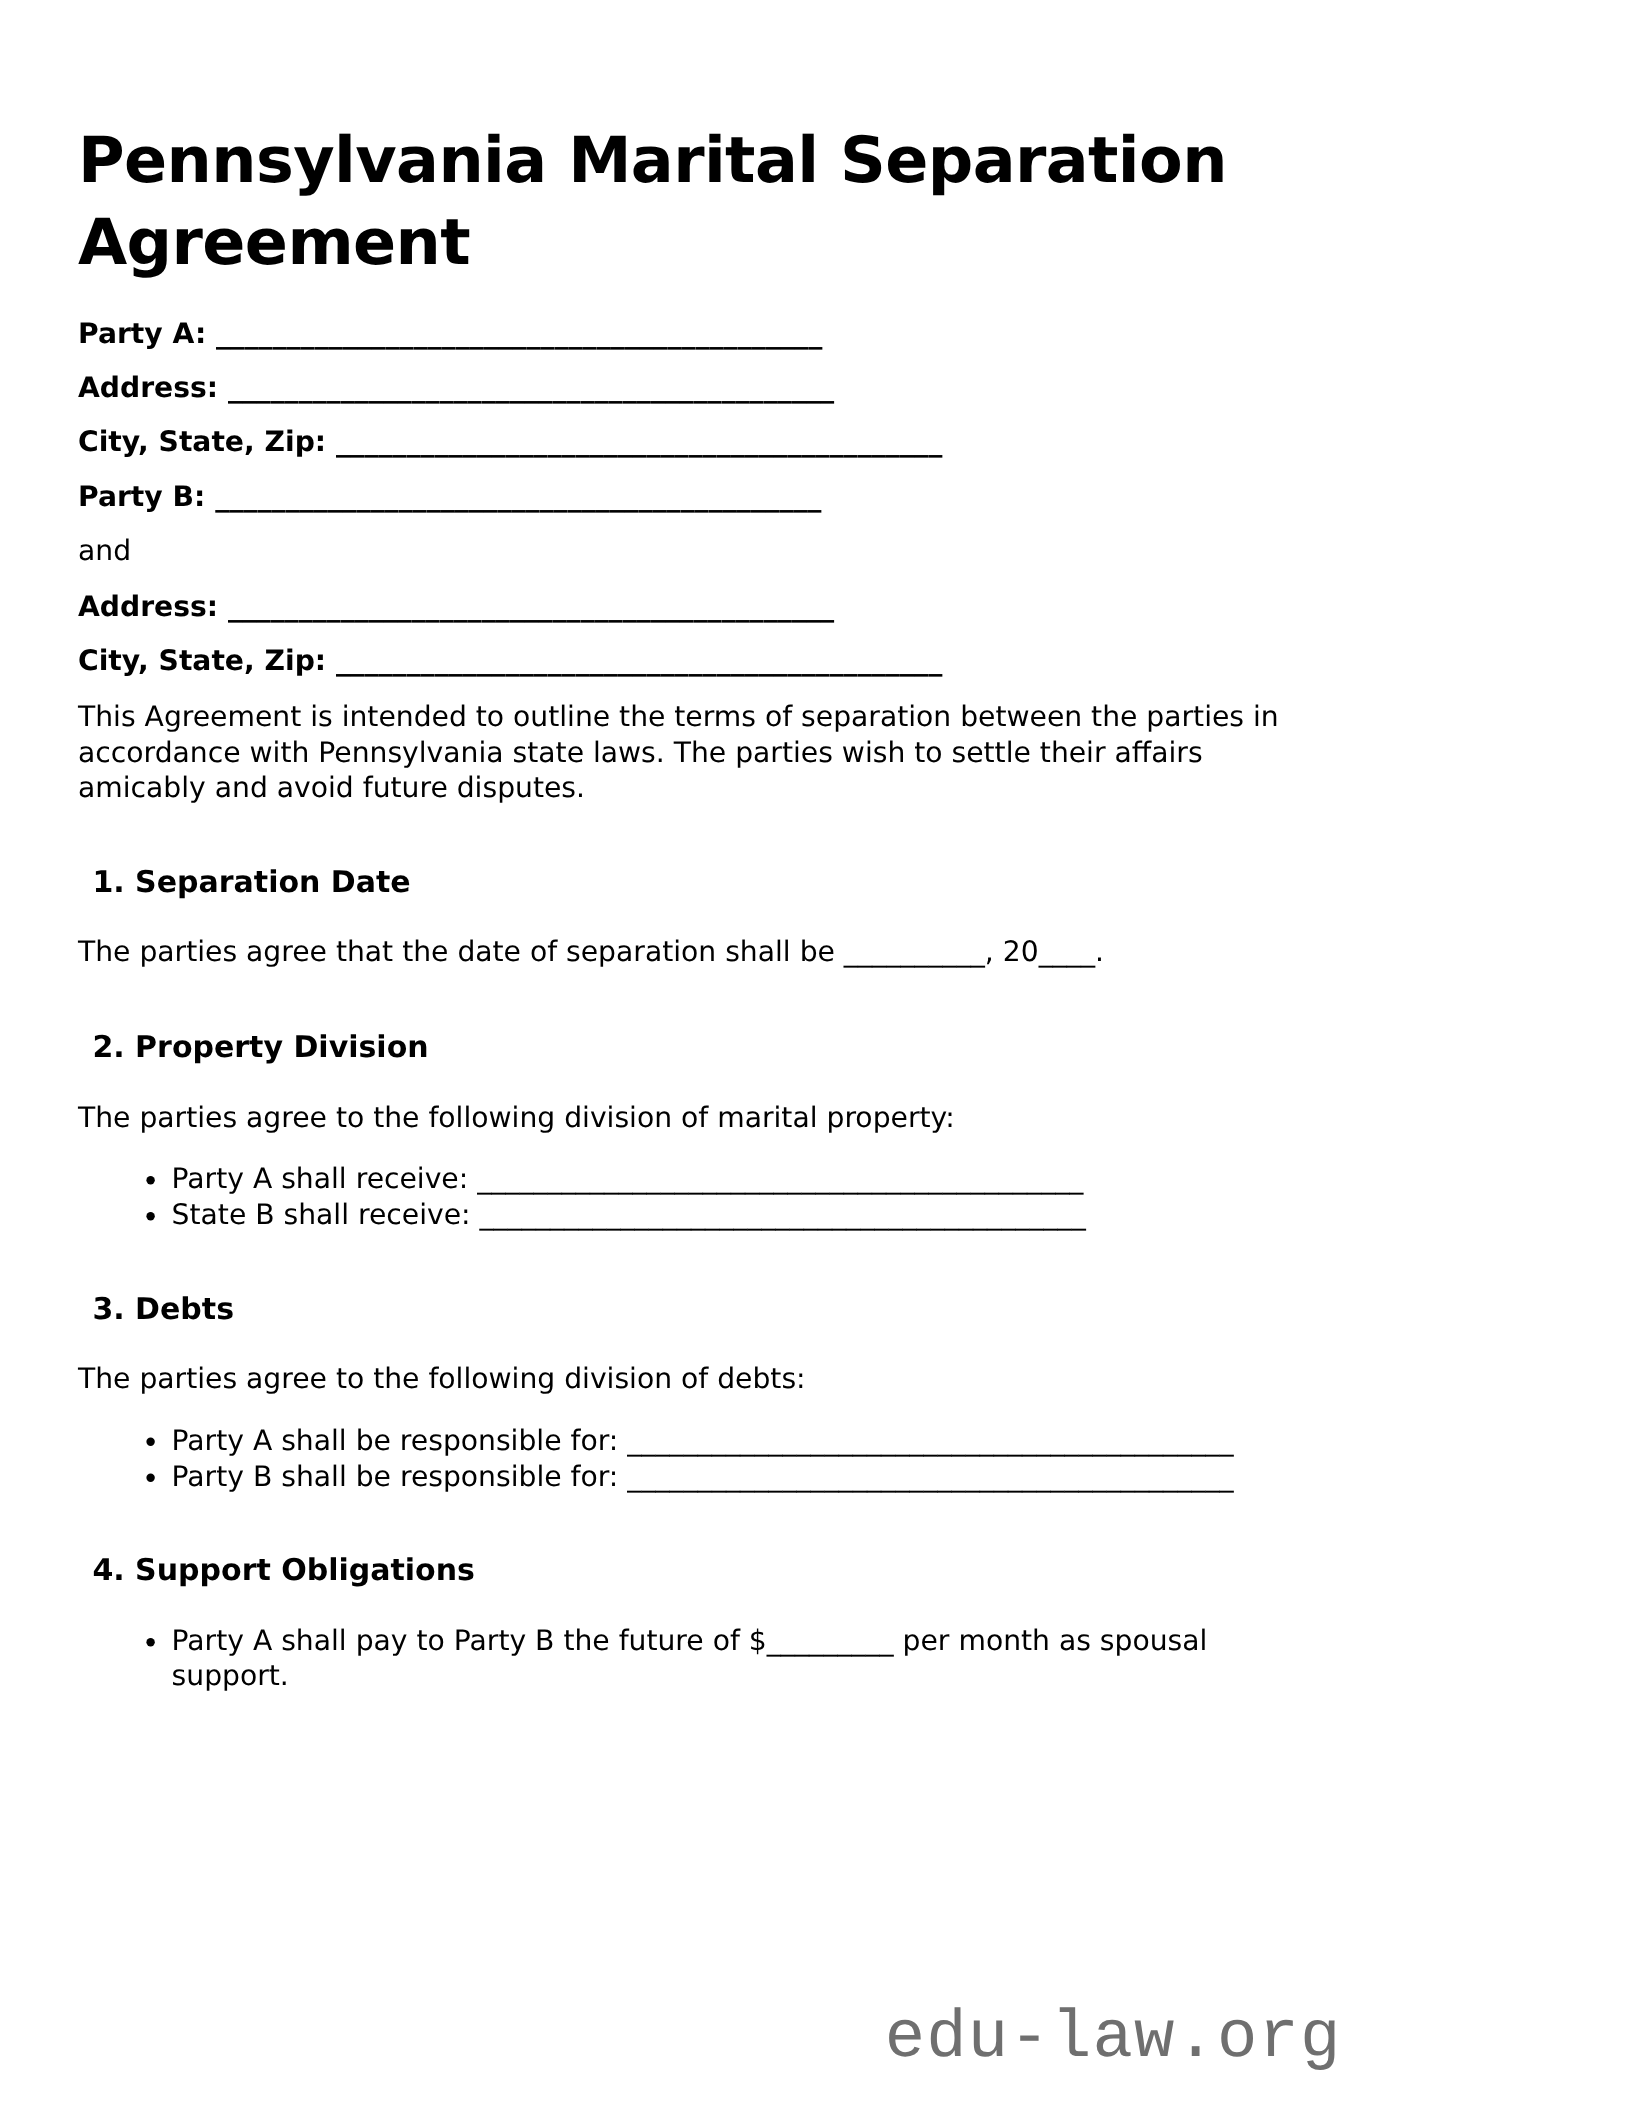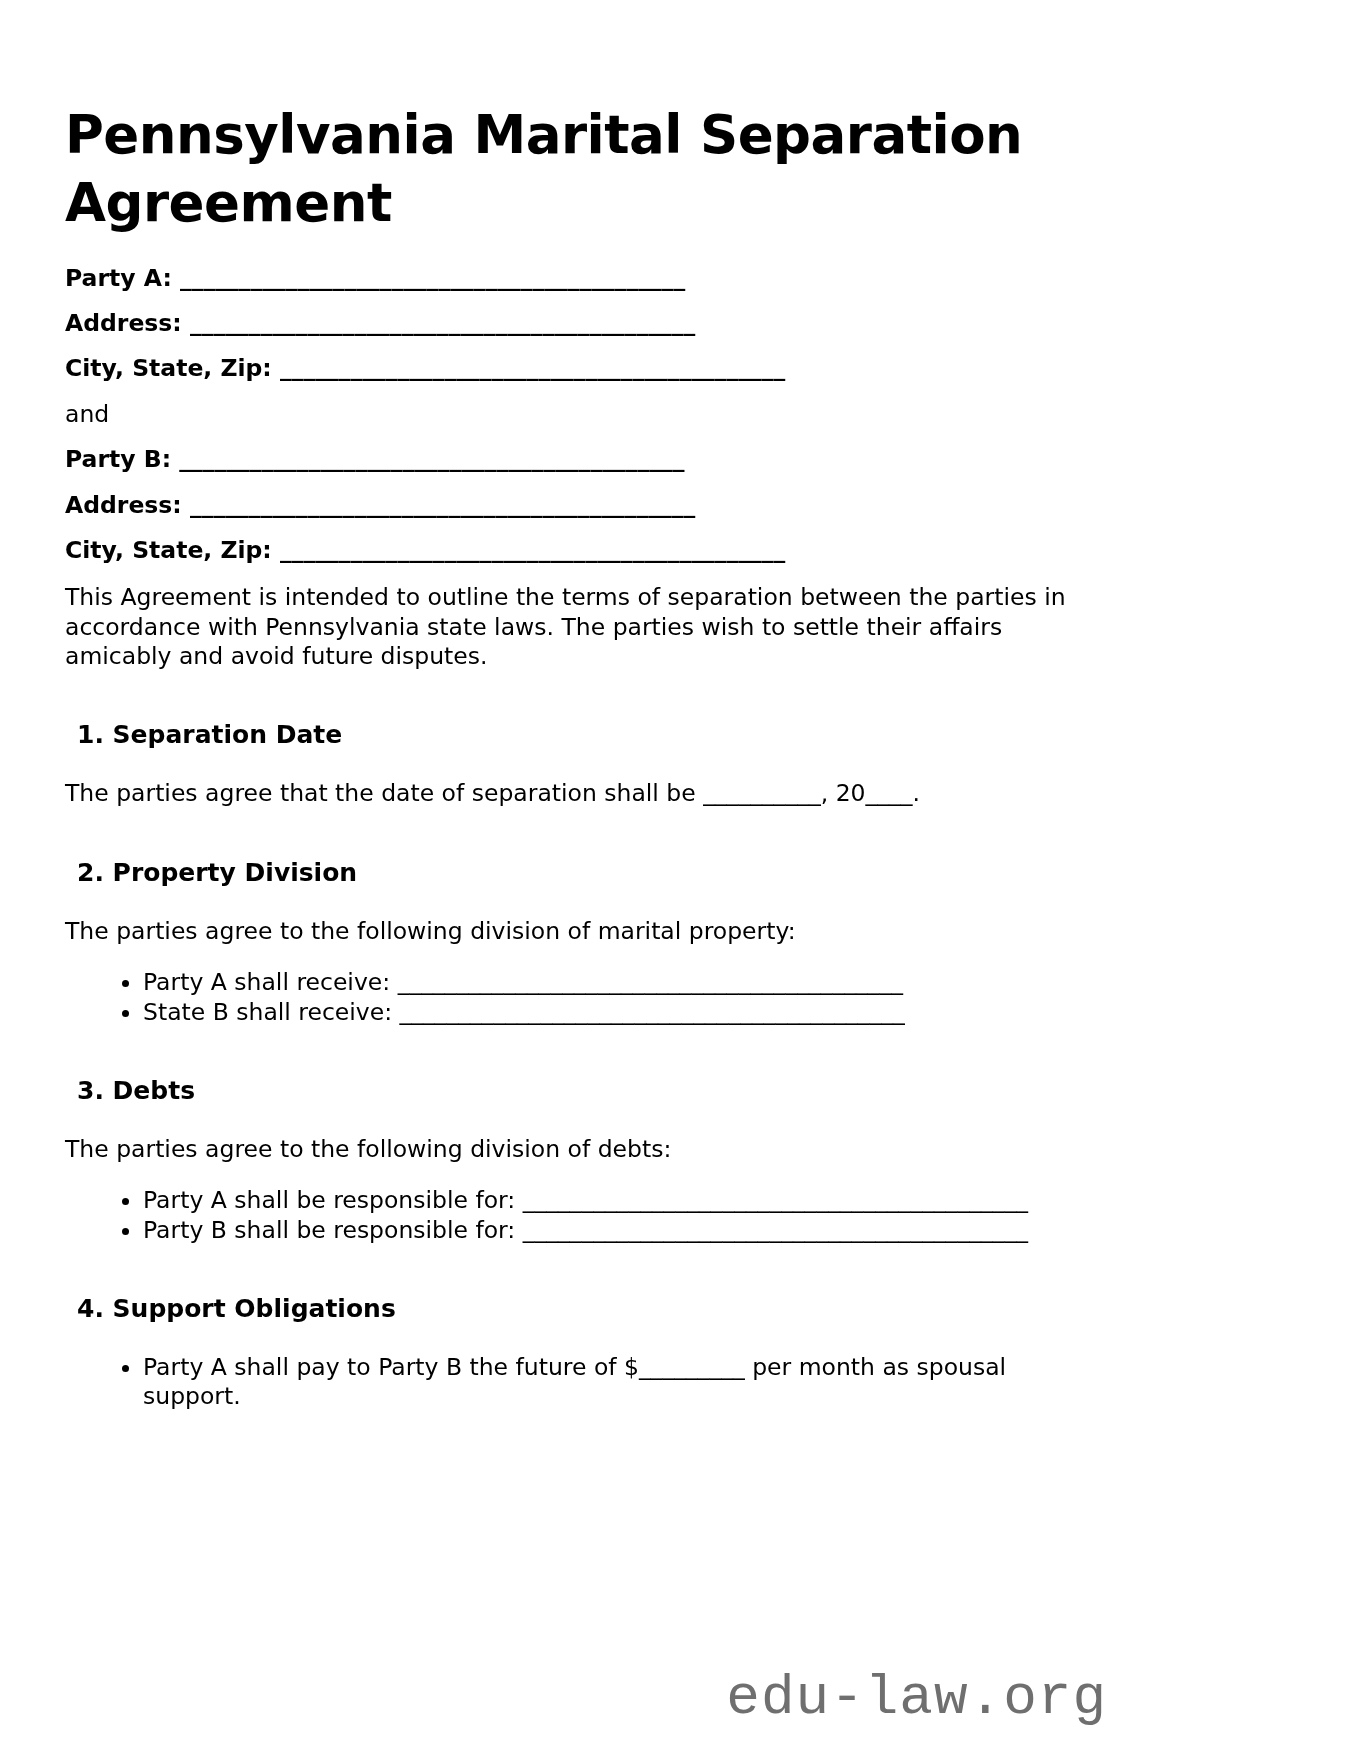--- a/index.html
+++ b/index.html
@@ -95,14 +95,14 @@
     </strong>
   </p>
 
-  <p class="field">and</p>
-
   <p class="field">
     <strong>
       <span>Party B:</span>
       <span class="blank">___________________________________________</span>
     </strong>
   </p>
+
+  <p class="field">and</p>
 
   <p class="field">
     <strong>

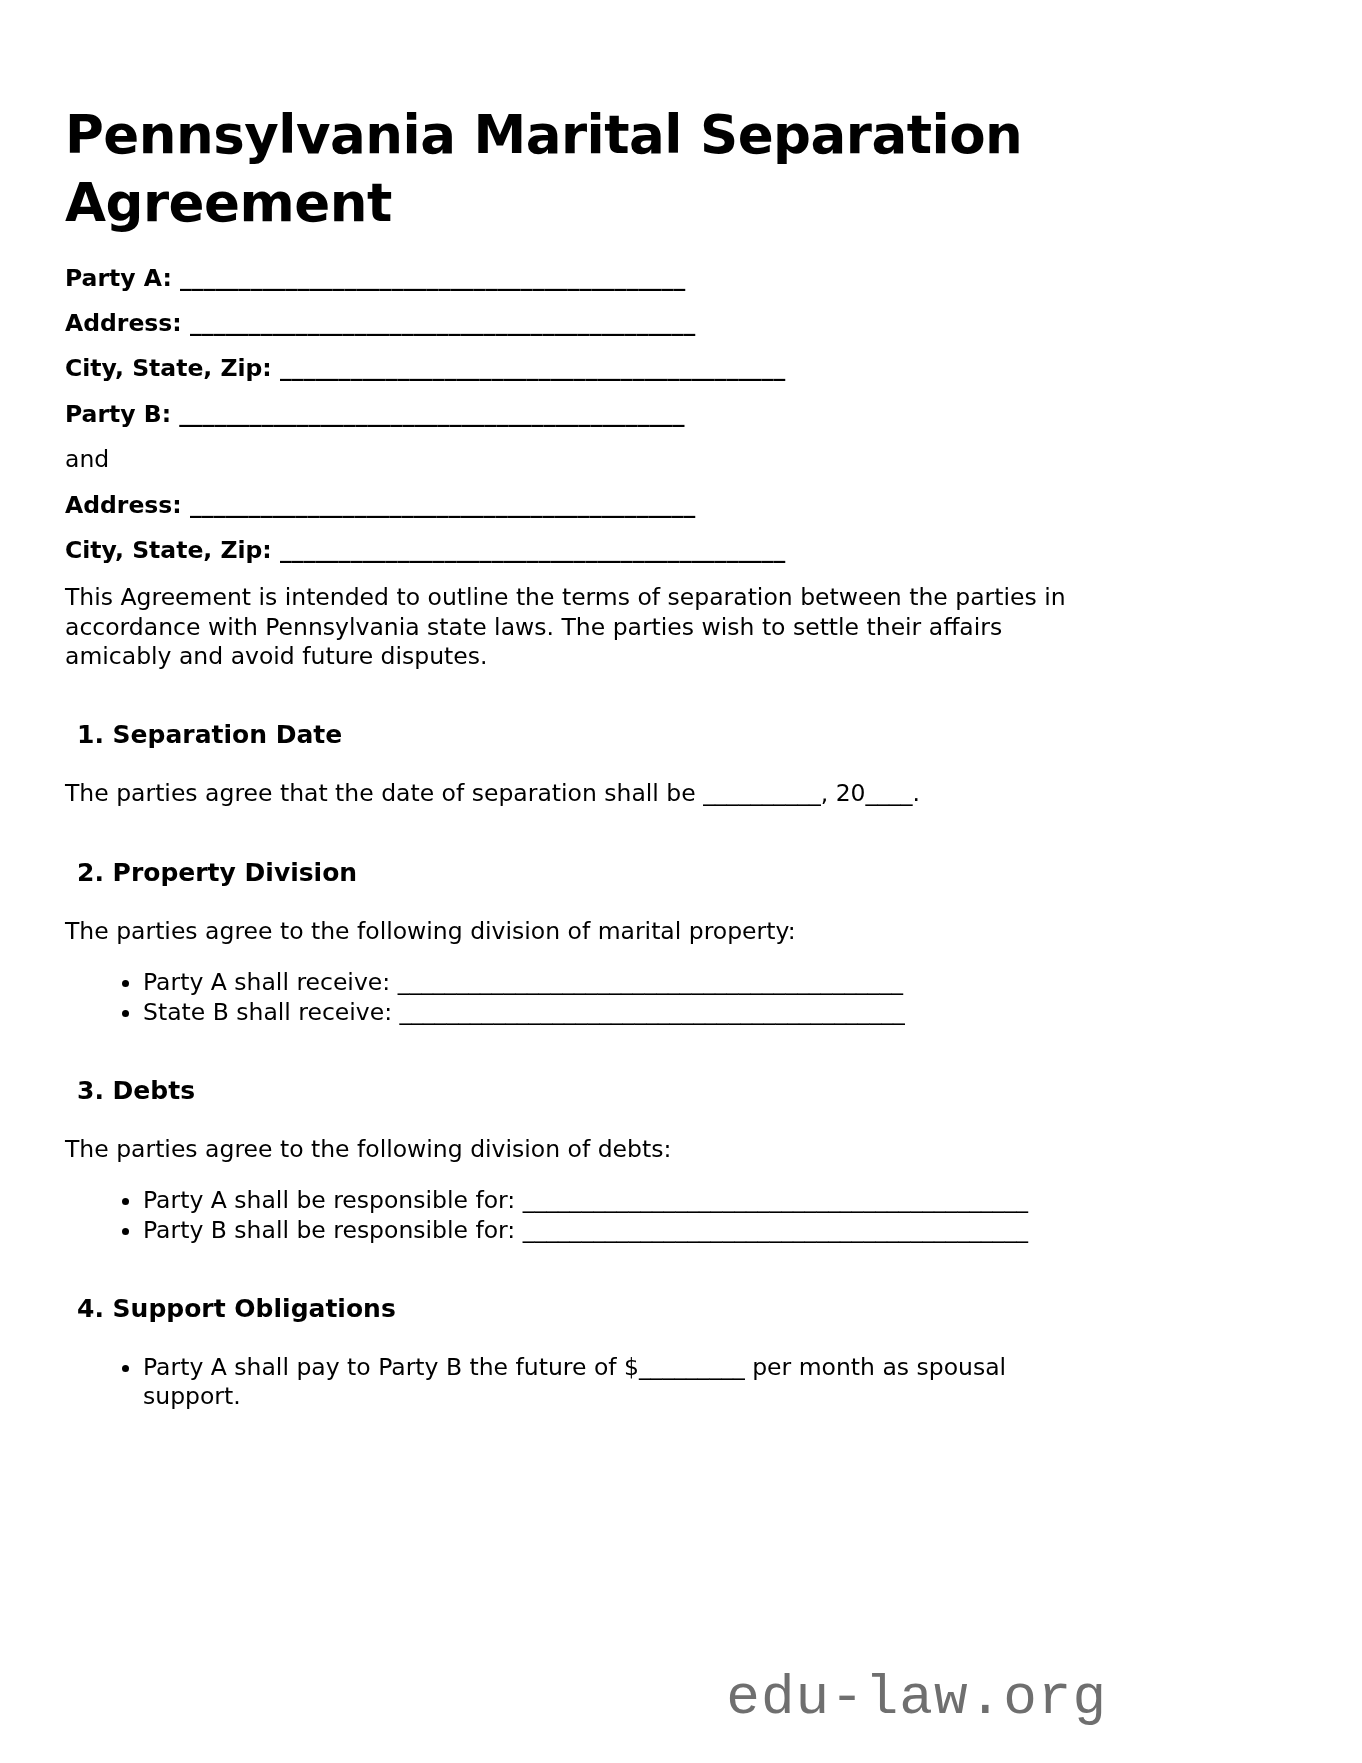--- a/index.html
+++ b/index.html
@@ -58,7 +58,7 @@
   .watermark {
     position: absolute;
     top: 1670px;
-    right: 37px;
+    right: 26px;
     font-family: "Liberation Mono", "DejaVu Sans Mono", monospace;
     font-size: 56px;
     line-height: 1;

